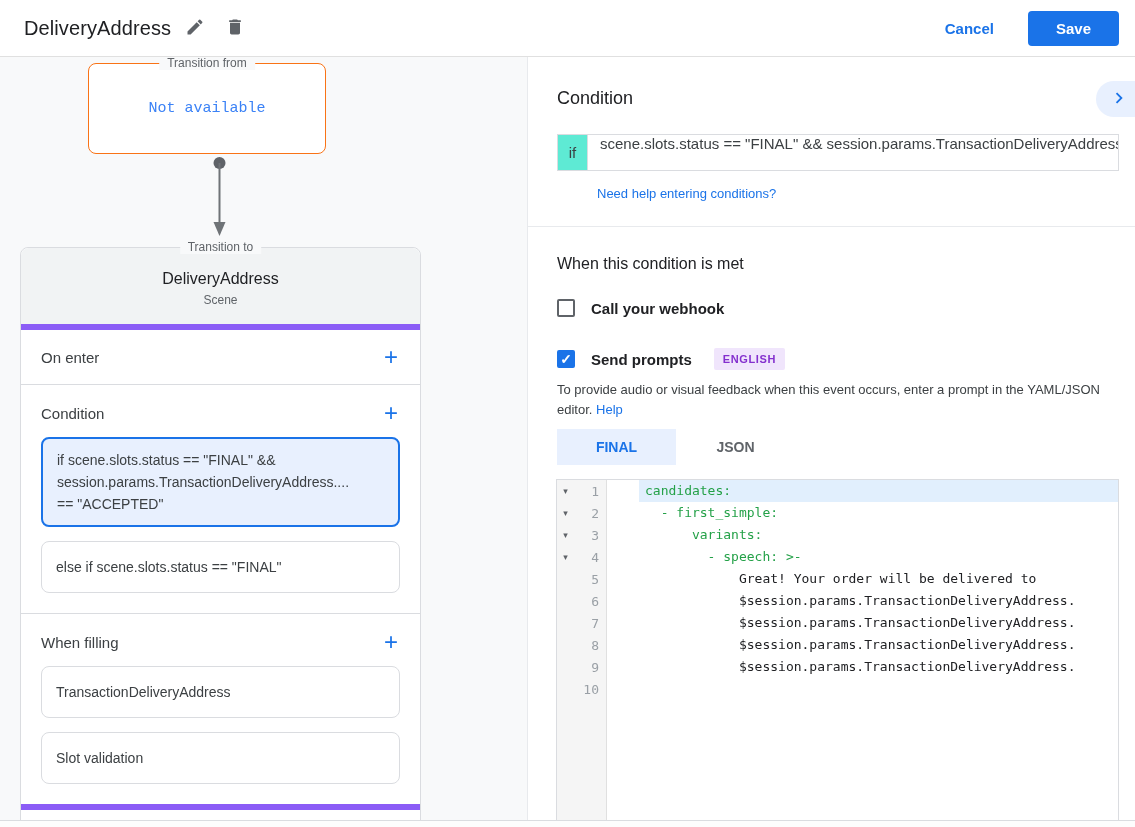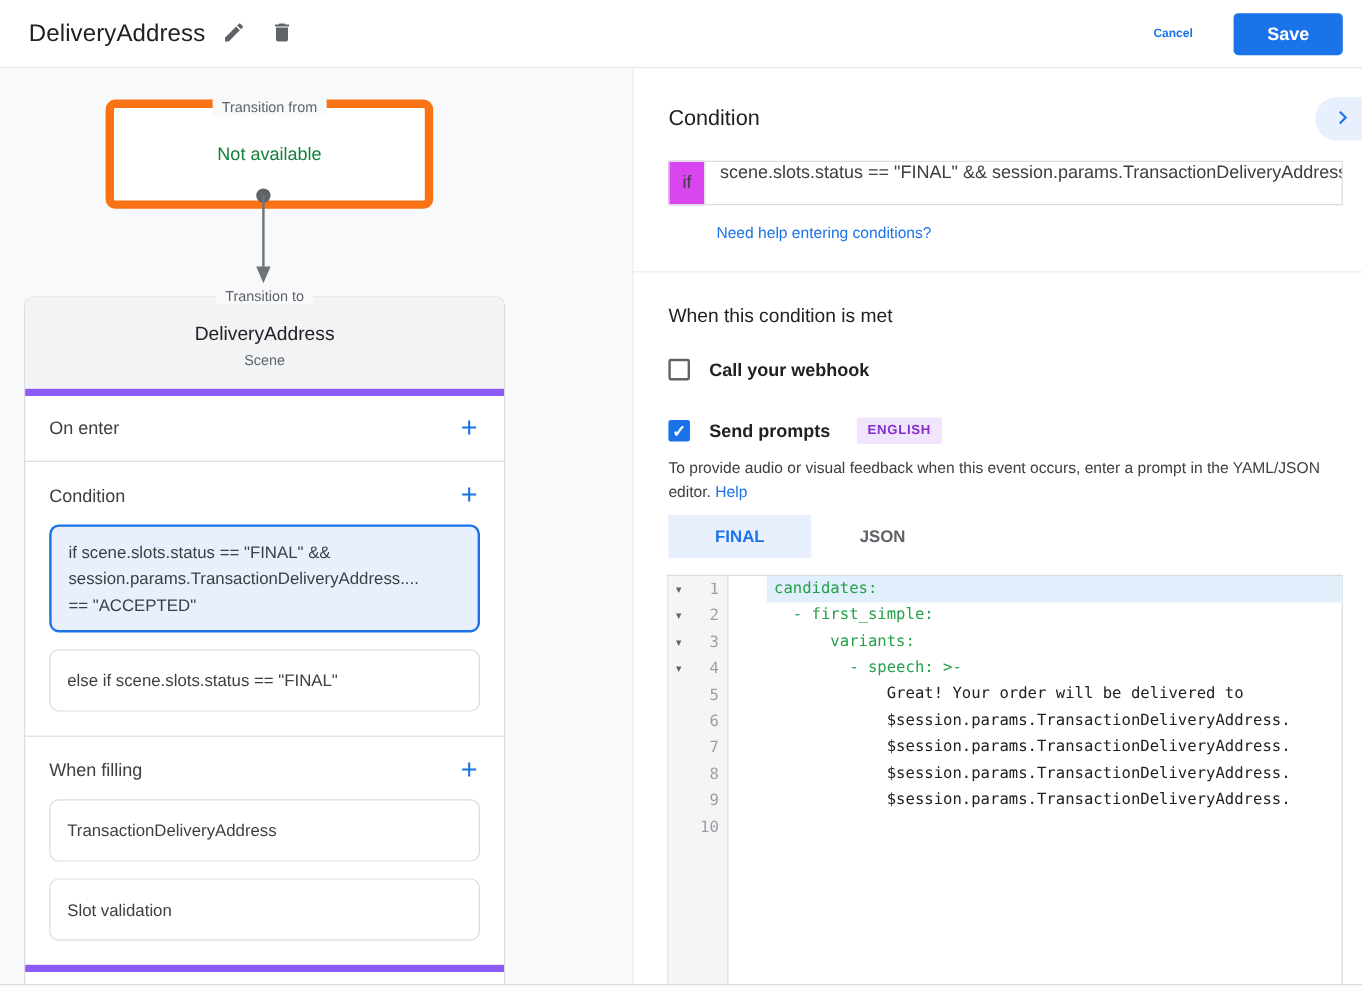--- a/index.html
+++ b/index.html
@@ -14,7 +14,7 @@
   .icon-btn { background:none; border:none; cursor:pointer; padding:6px; margin-left:8px;
               display:inline-flex; align-items:center; justify-content:center; border-radius:50%; }
   .topbar-spacer { flex:1; }
-  .cancel-btn { background:none; border:none; color:#1a73e8; font-size:10px; font-weight:600;
+  .cancel-btn { background:none; border:none; color:#1a73e8; font-size:15px; font-weight:600;
                 font-family:inherit; cursor:pointer; padding:8px 16px; margin-right:18px; }
   .save-btn { background:#1a73e8; color:#fff; border:none; border-radius:4px; font-size:15px;
               font-weight:600; font-family:inherit; cursor:pointer; padding:9px 28px; }

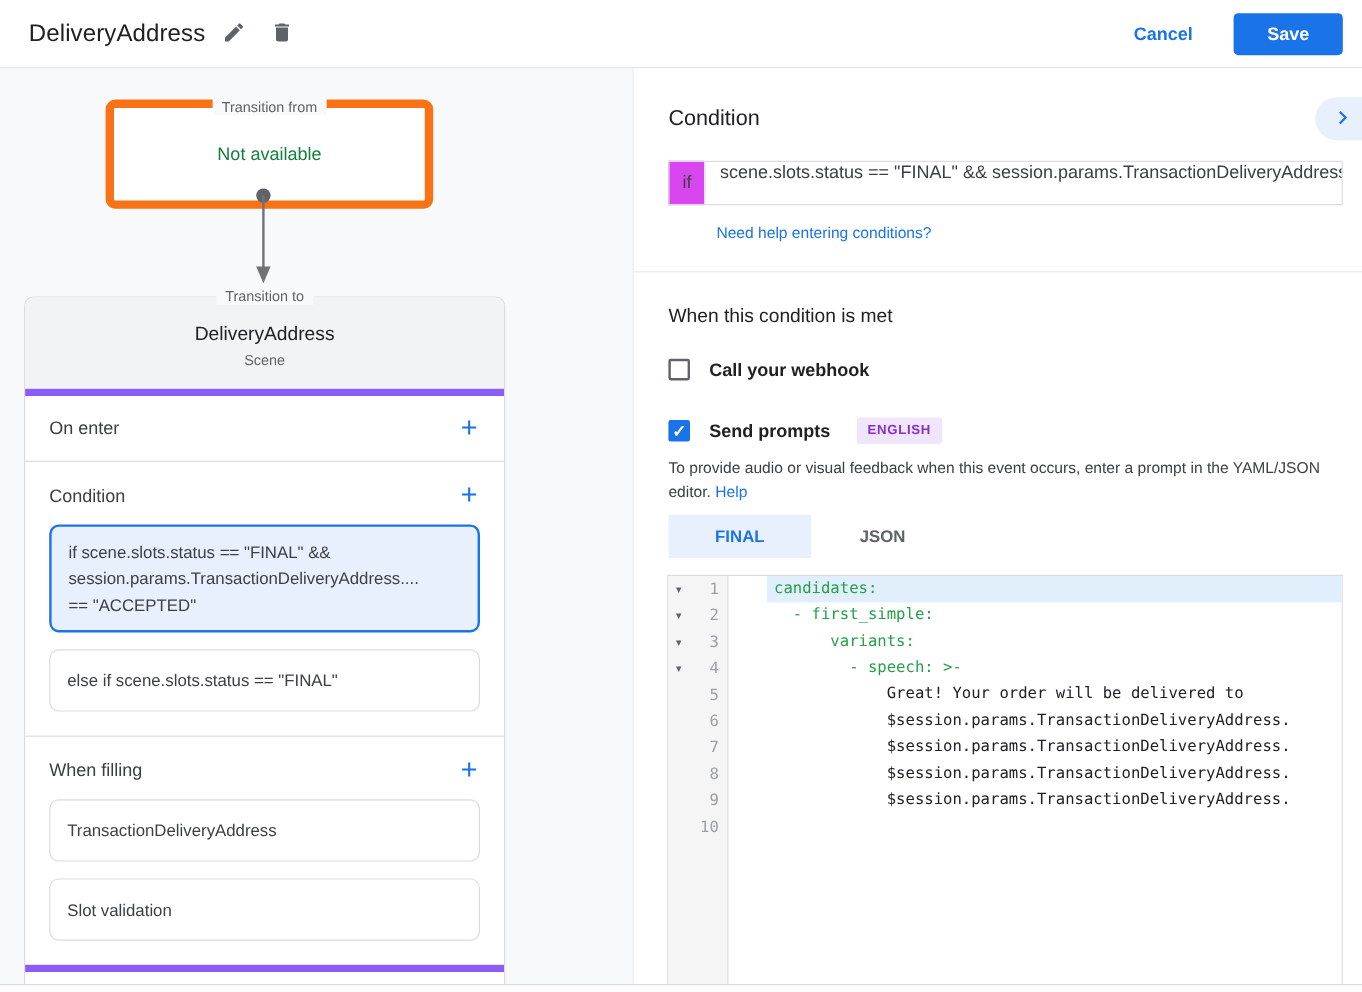--- a/index.html
+++ b/index.html
@@ -27,8 +27,8 @@
   
   .flow-panel { position:relative; width:527px; background:#f8f9fa; overflow:hidden; }
 
-  .tf-box { position:absolute; left:88px; top:26px; width:273px; height:91px; background:#fff;
-            border:7px solid #f97316; border-radius:8px; display:flex; align-items:center; justify-content:center; }
+  .tf-box { position:absolute; left:88px; top:6px; width:238px; height:91px; background:#fff;
+            border:1px solid #f97316; border-radius:8px; display:flex; align-items:center; justify-content:center; }
   .float-label { position:absolute; top:-8px; left:50%; transform:translateX(-50%); background:#f8f9fa;
                  padding:0 8px; font-size:12px; color:#5f6368; white-space:nowrap; }
   .tf-value { font-size:15px; color:#15803d; }

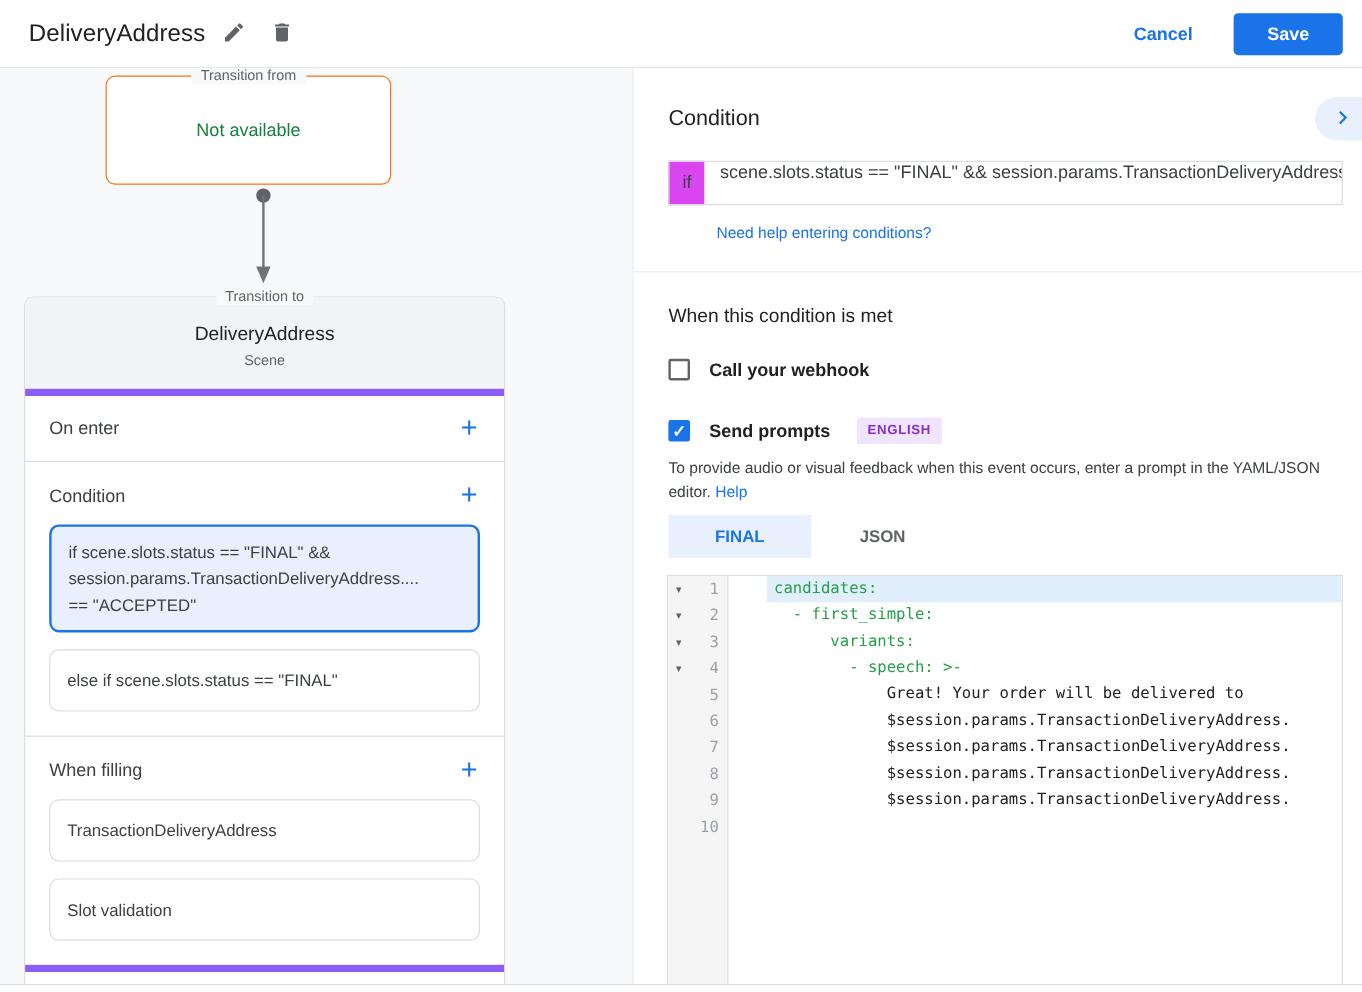--- a/index.html
+++ b/index.html
@@ -31,7 +31,7 @@
             border:1px solid #f97316; border-radius:8px; display:flex; align-items:center; justify-content:center; }
   .float-label { position:absolute; top:-8px; left:50%; transform:translateX(-50%); background:#f8f9fa;
                  padding:0 8px; font-size:12px; color:#5f6368; white-space:nowrap; }
-  .tf-value { font-size:15px; color:#15803d; }
+  .tf-value { font-size:15px; color:#3b82f6;font-family:Liberation Mono, monospace; }
 
   .connector { position:absolute; left:212px; top:98px; }
 

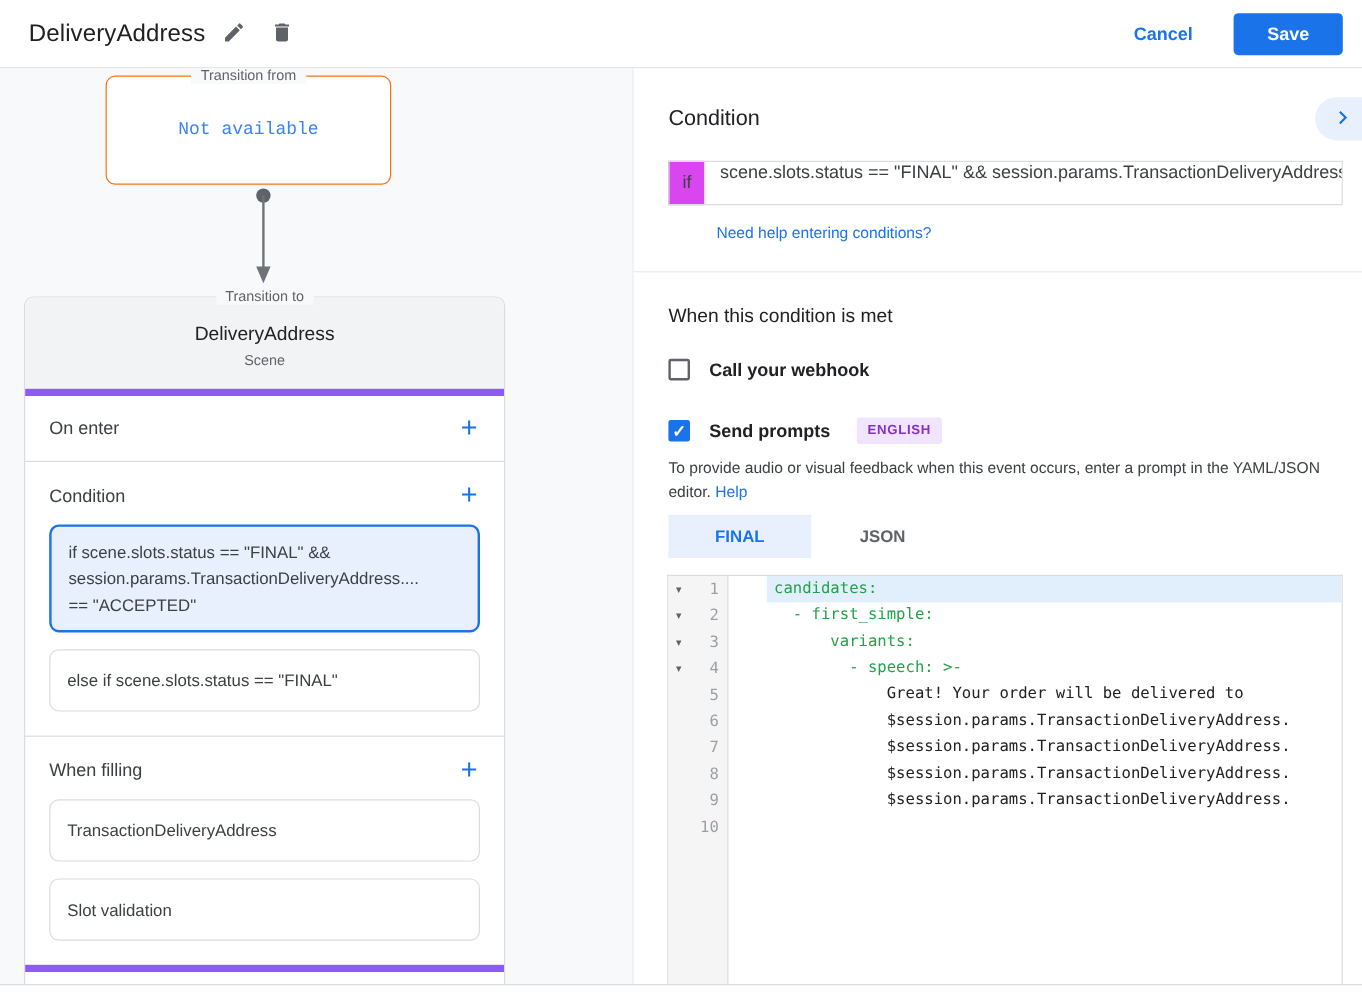--- a/index.html
+++ b/index.html
@@ -64,7 +64,7 @@
                    align-items:center; justify-content:center; padding-left:6px; }
 
   .if-row { position:absolute; left:29px; top:77px; right:16px; height:37px; display:flex; }
-  .if-prefix { width:30px; background:#d946ef; border:1px solid #dadce0; border-right:none;
+  .if-prefix { width:30px; background:#5eead4; border:1px solid #dadce0; border-right:none;
                display:flex; align-items:center; justify-content:center; font-size:15px; color:#3c4043; }
   .if-input { flex:1; border:1px solid #dadce0; font-size:15px; color:#3c4043; padding:0 12px;
               font-family:inherit; white-space:nowrap; overflow:hidden; background:#fff; outline:none; }

